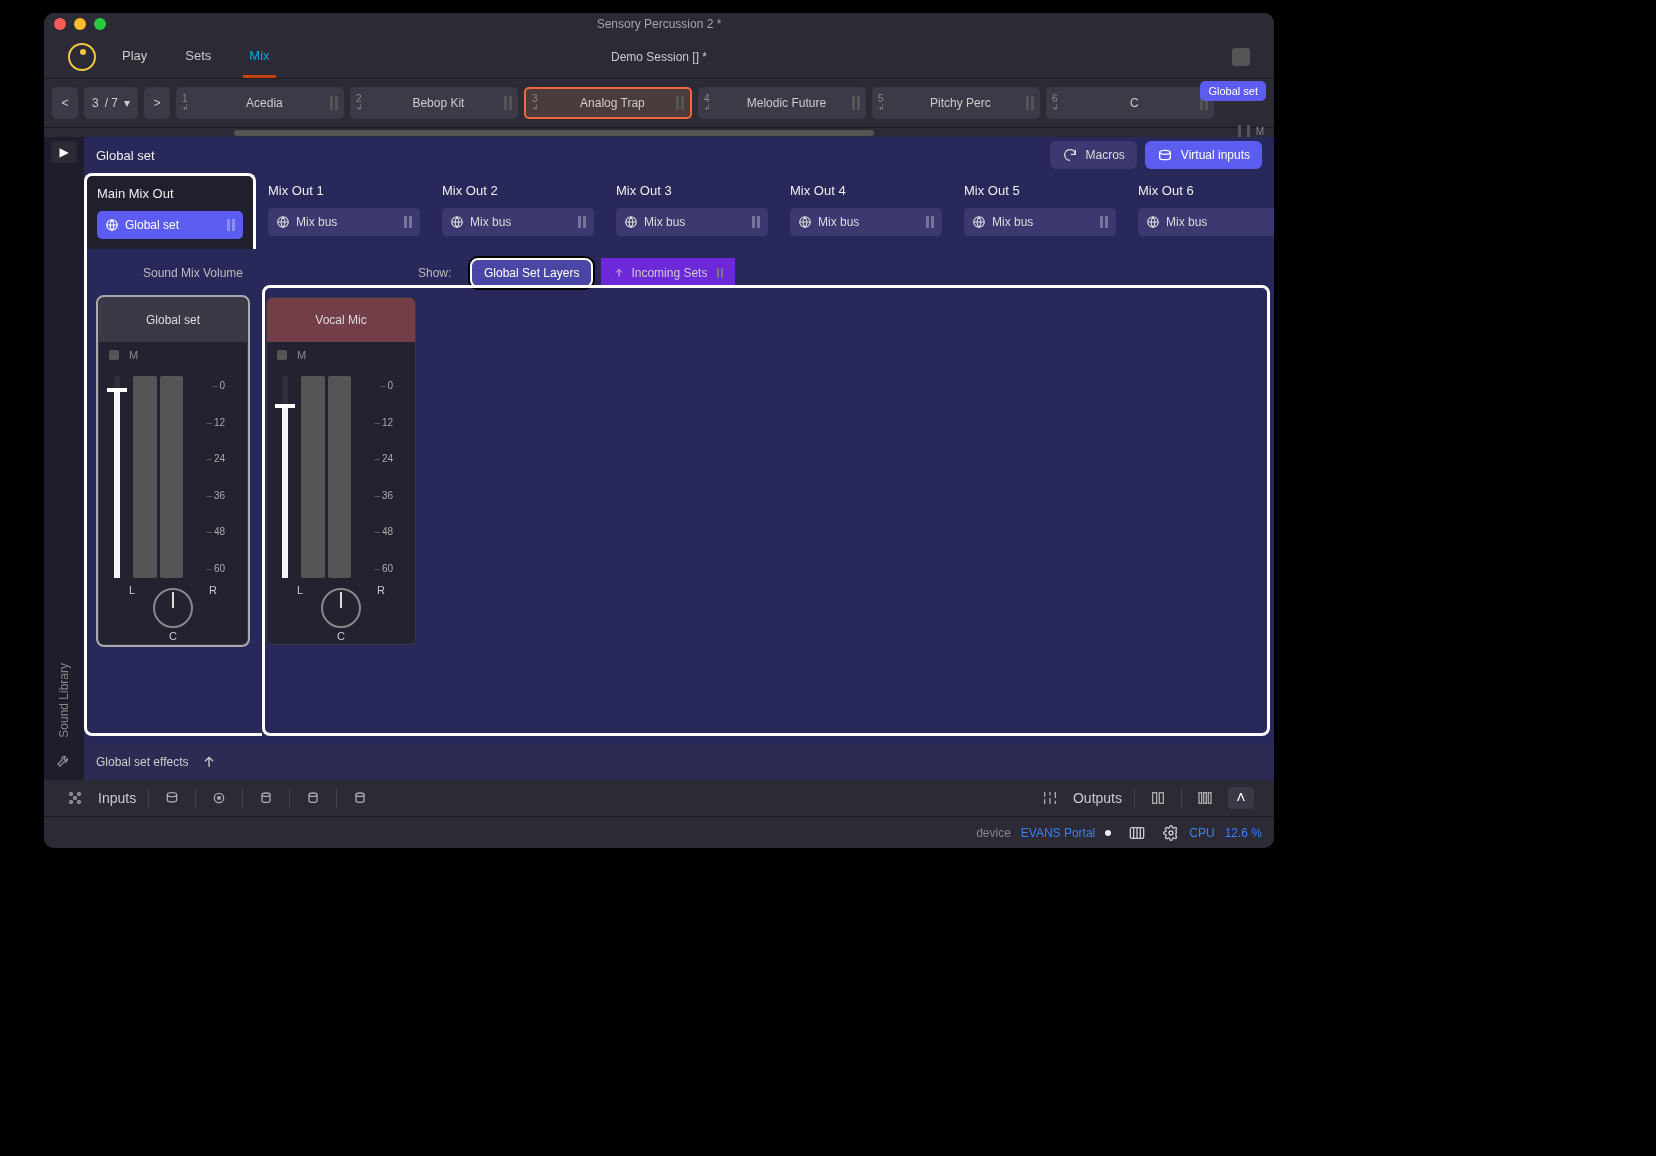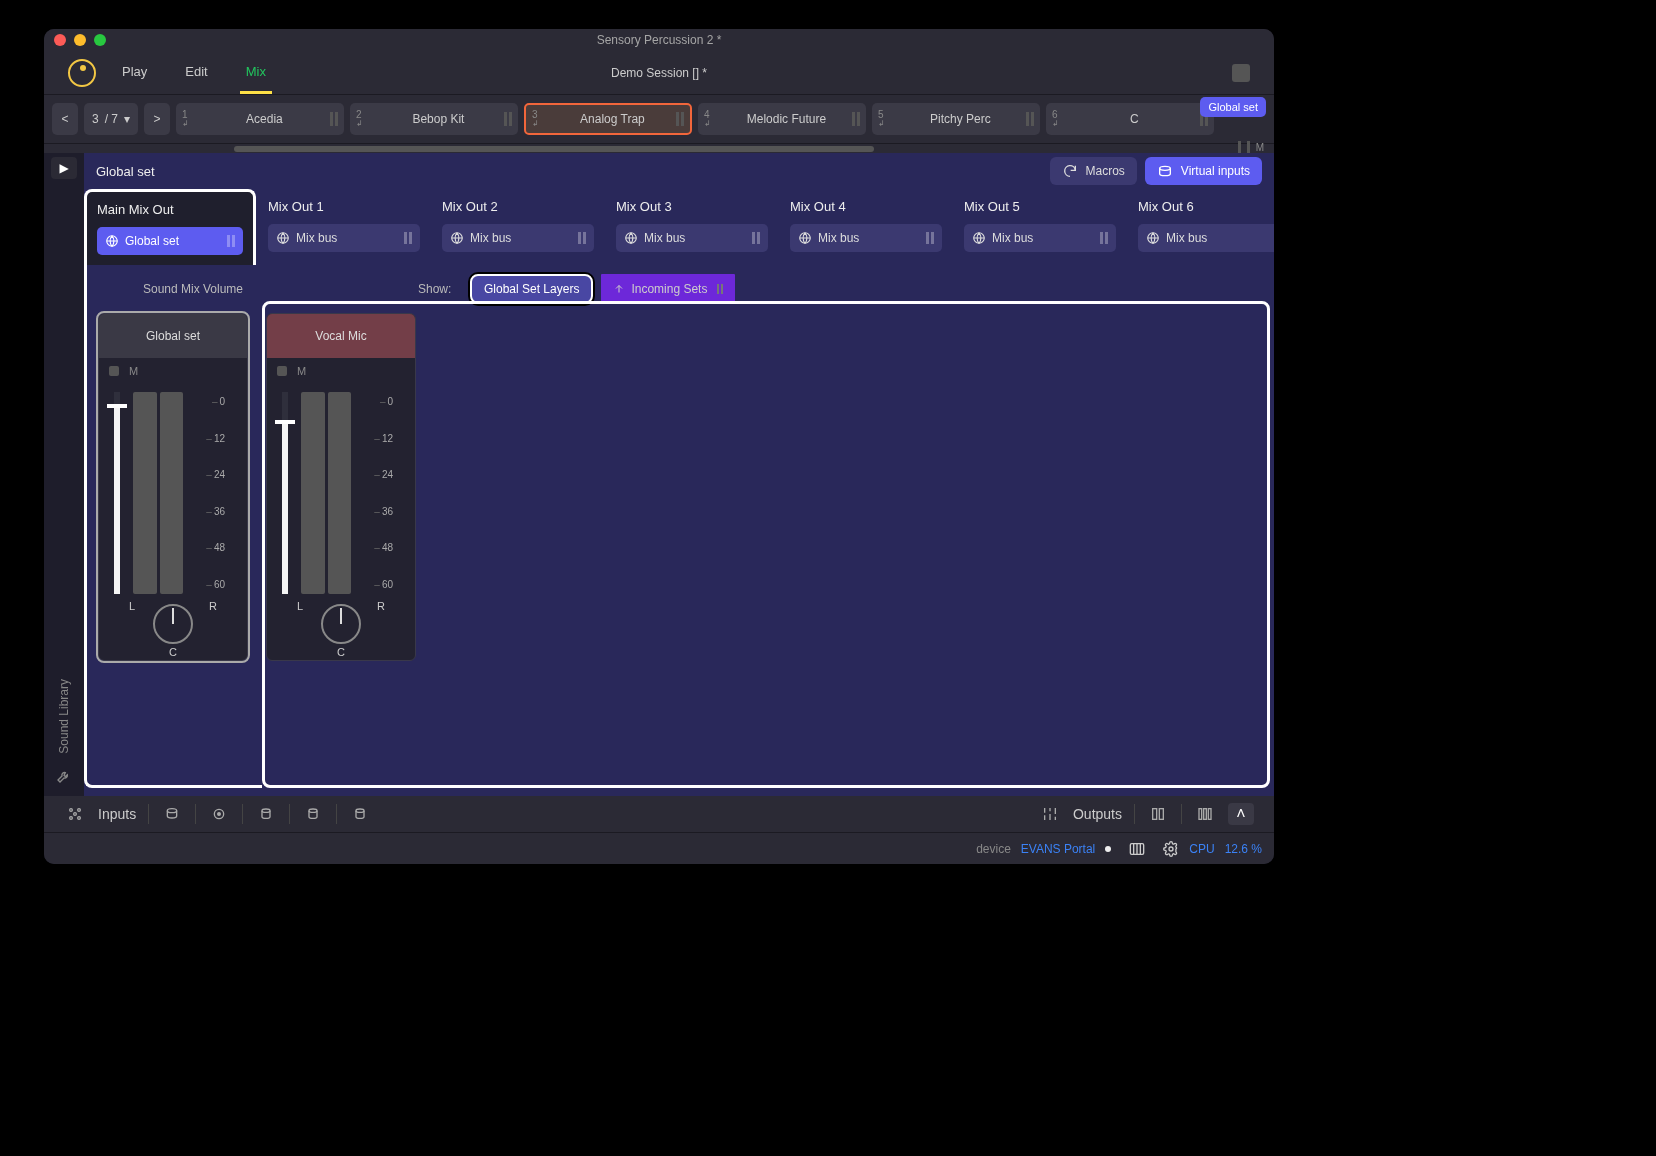--- a/index.html
+++ b/index.html
@@ -4,7 +4,7 @@
 <style>
 * { margin:0; padding:0; box-sizing:border-box; font-family:-apple-system,BlinkMacSystemFont,"Segoe UI",sans-serif; }
 body { background:#000; width:1656px; height:1156px; overflow:hidden; position:relative; }
-.window { position:absolute; left:44px; top:29px; width:1230px; height:835px; background:#1e1d2b; border-radius:10px; overflow:hidden; display:flex; flex-direction:column; }
+.window { position:absolute; left:44px; top:13px; width:1230px; height:835px; background:#1e1d2b; border-radius:10px; overflow:hidden; display:flex; flex-direction:column; }
 .titlebar { height:22px; background:#2b2a35; display:flex; align-items:center; padding:0 10px; position:relative; }
 .traffic { display:flex; gap:8px; }
 .tl { width:12px; height:12px; border-radius:50%; }

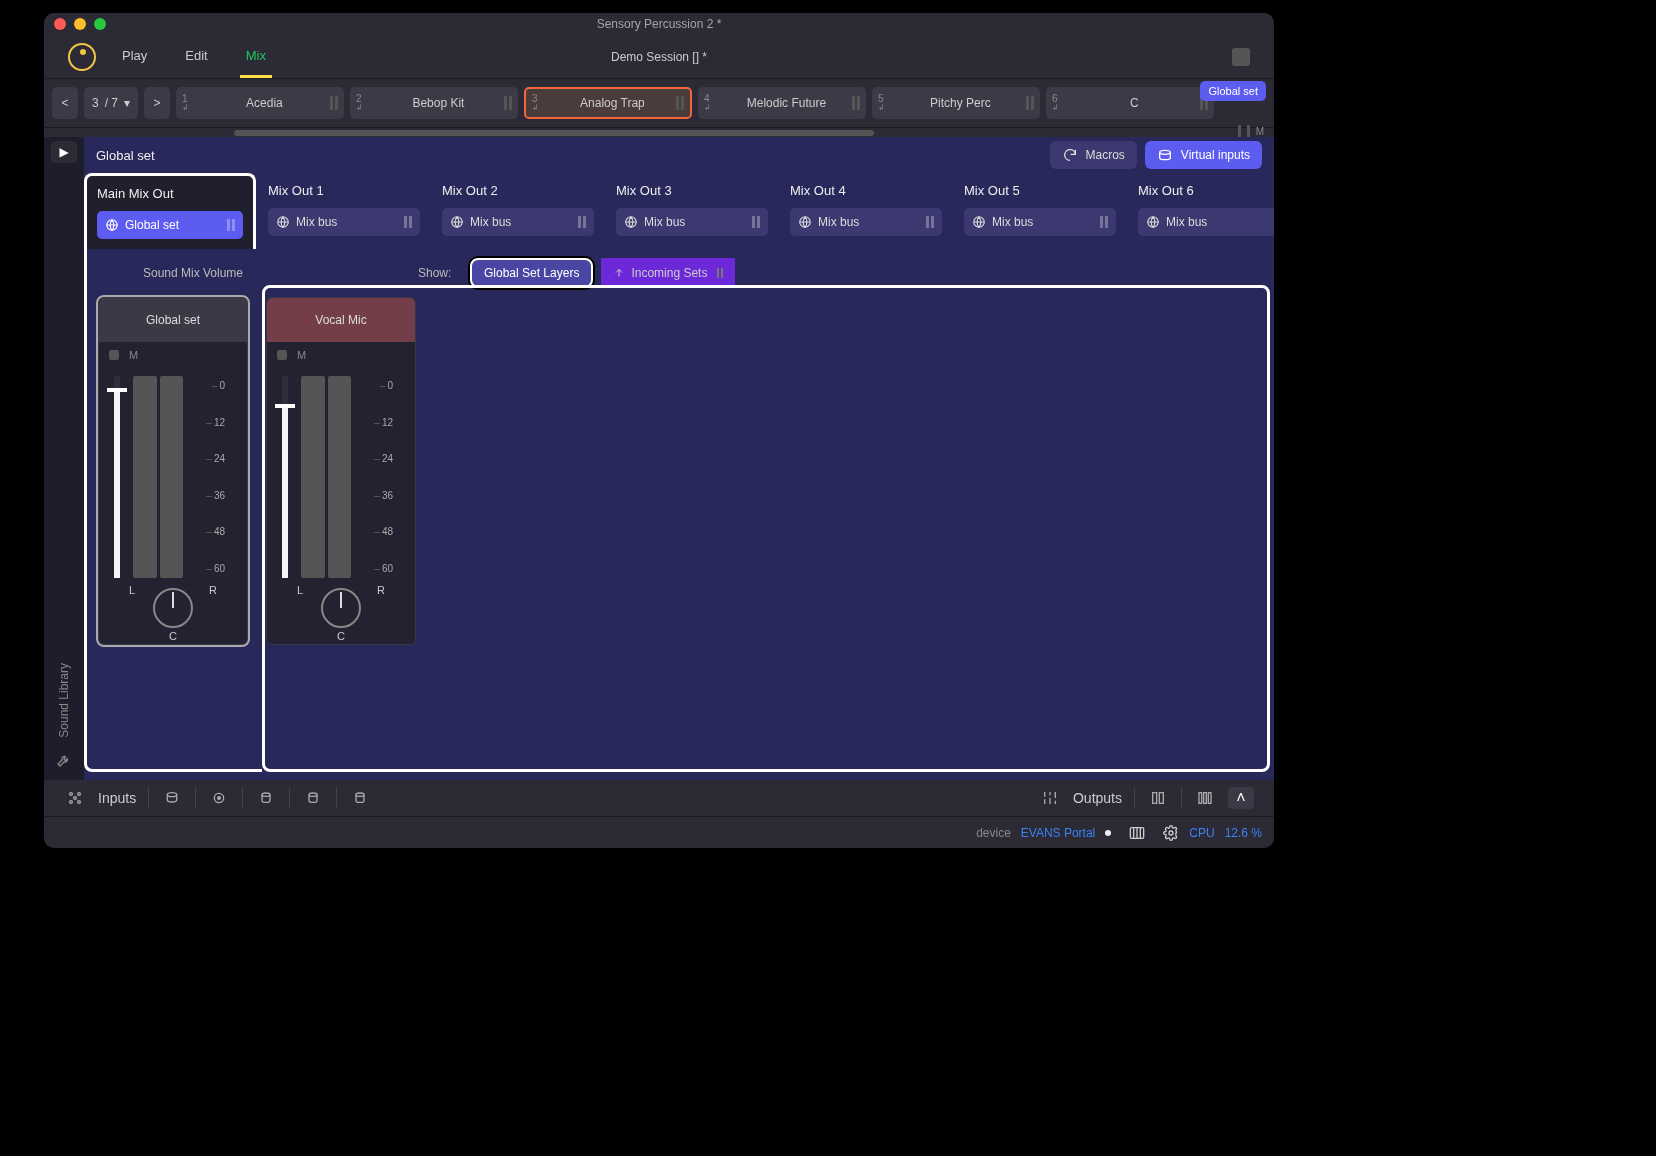--- a/index.html
+++ b/index.html
@@ -131,7 +131,7 @@
     <div class="logo"></div>
     <div class="tabs">
       <div class="tab">Play</div>
-      <div class="tab">Edit</div>
+      <div class="tab">Sets</div>
       <div class="tab active">Mix</div>
     </div>
     <div class="session">Demo Session  [] *</div>

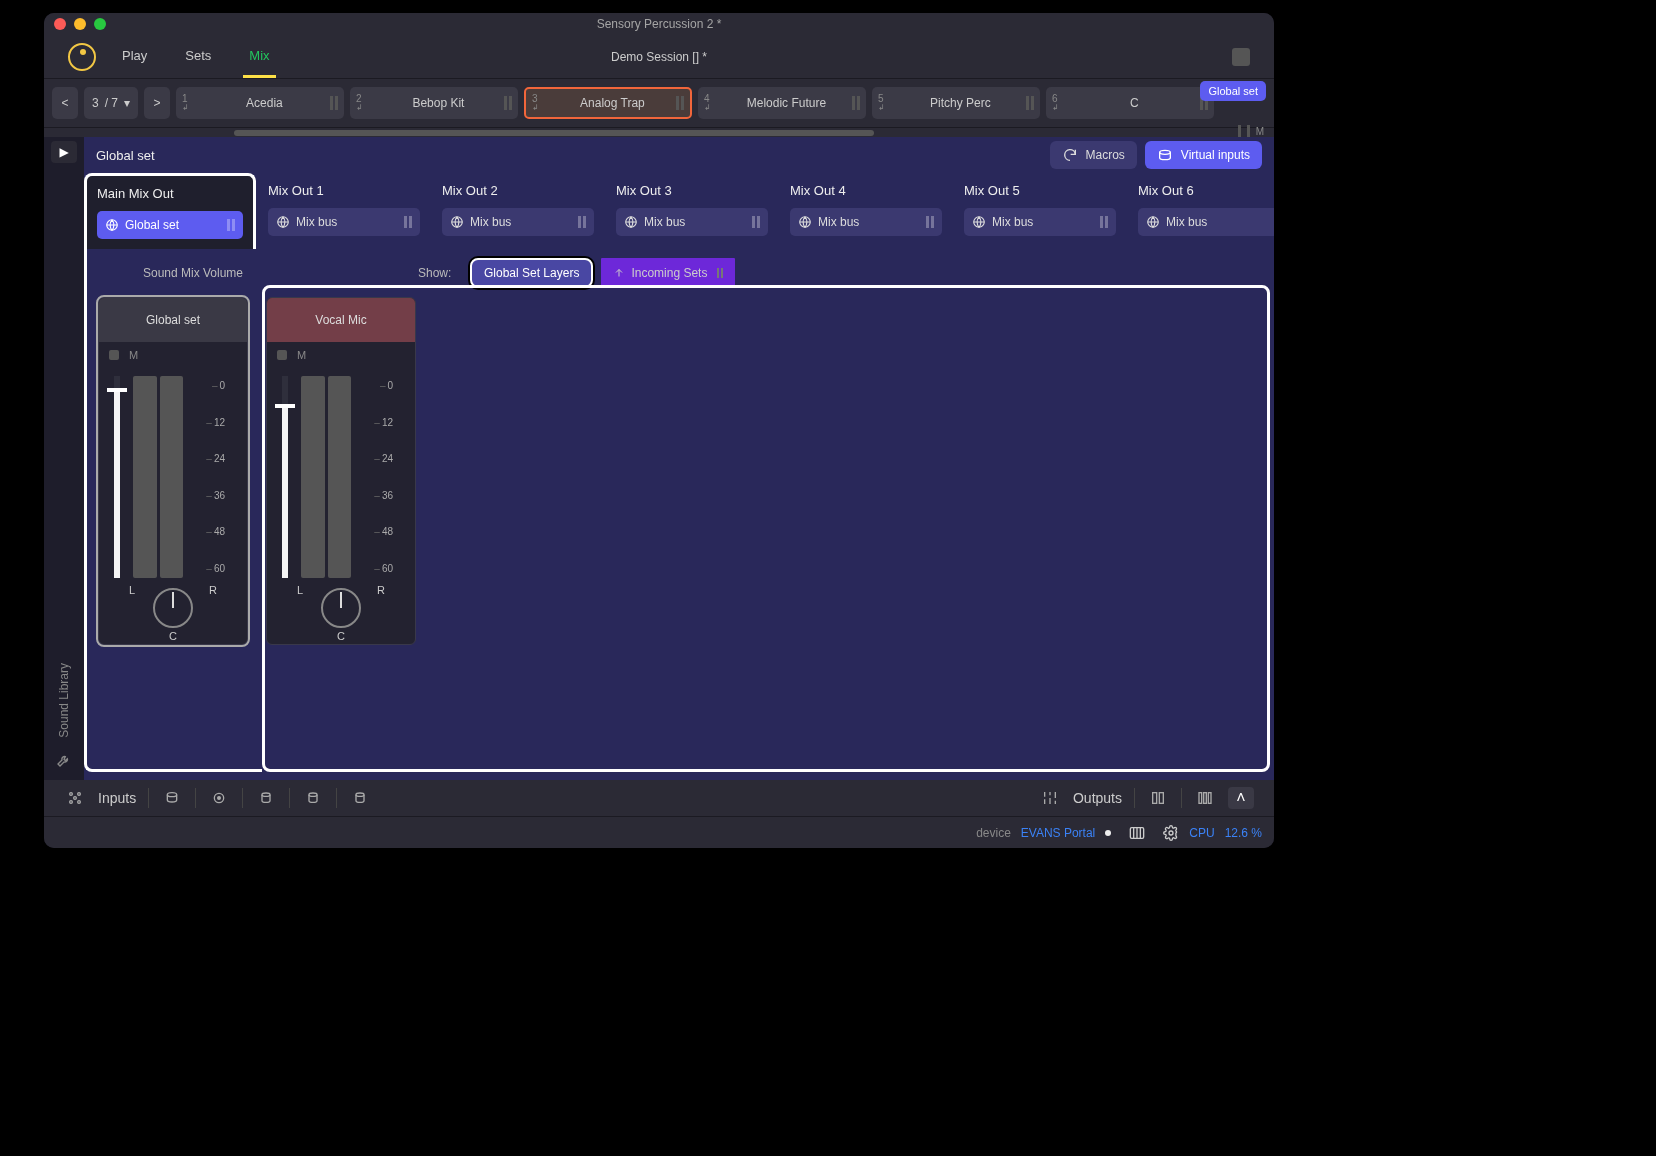--- a/index.html
+++ b/index.html
@@ -15,7 +15,7 @@
 .logo::after { content:""; position:absolute; width:6px; height:6px; background:#f2c744; border-radius:50%; top:4px; left:10px; }
 .tabs { display:flex; gap:26px; }
 .tab { color:#ccc; font-size:13px; padding:12px 6px; cursor:pointer; }
-.tab.active { color:#22c55e; border-bottom:3px solid #fde047; }
+.tab.active { color:#0ea5e9; border-bottom:3px solid #c2410c; }
 .session { position:absolute; left:50%; transform:translateX(-50%); color:#ccc; font-size:12px; }
 .recbox { margin-left:auto; width:18px; height:18px; background:#555; border-radius:3px; }
 .kitbar { height:48px; background:#2b2a35; display:flex; align-items:center; padding:0 8px; gap:6px; position:relative; }

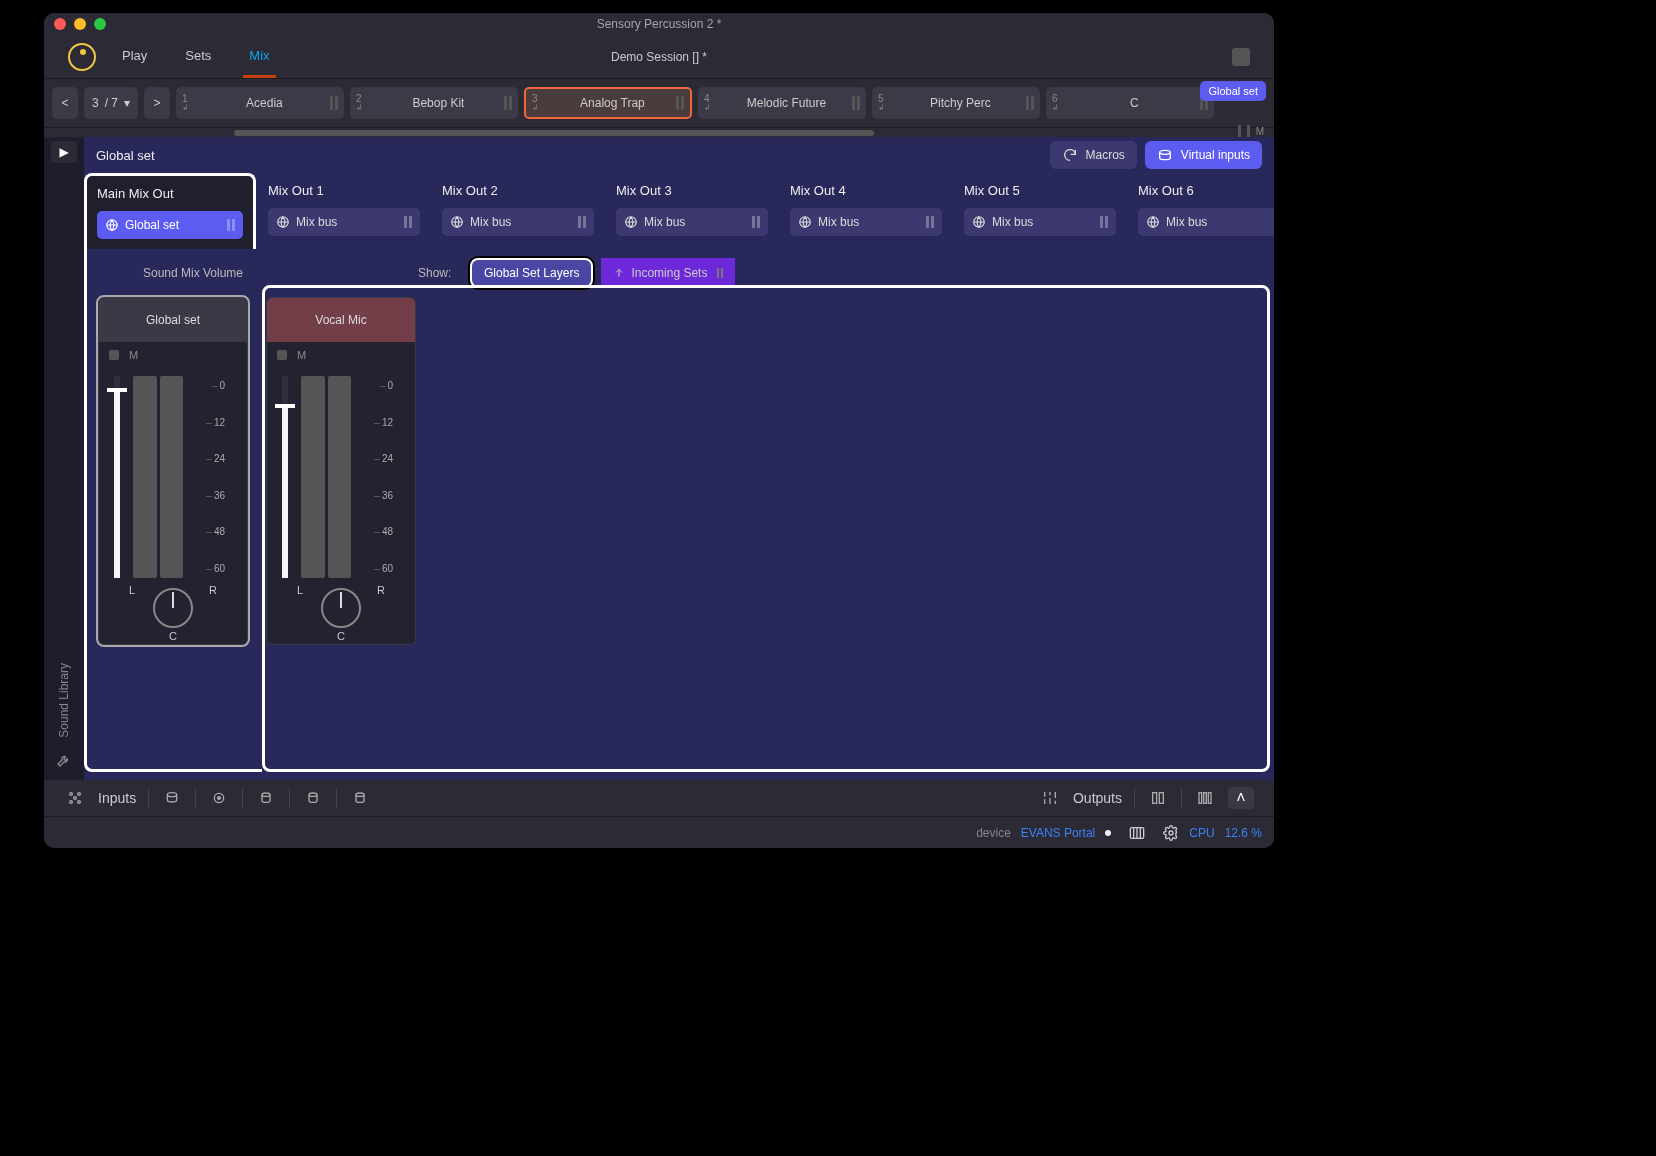--- a/index.html
+++ b/index.html
@@ -433,6 +433,12 @@
           </div>
       </div>
 
+      <div class="fxbar">
+        <span>Global set effects</span>
+        <svg viewBox="0 0 24 24">
+            <path d="M12 19V5M6 11l6-6 6 6"></path>
+          </svg>
+      </div>
     </div>
   </div>
 

